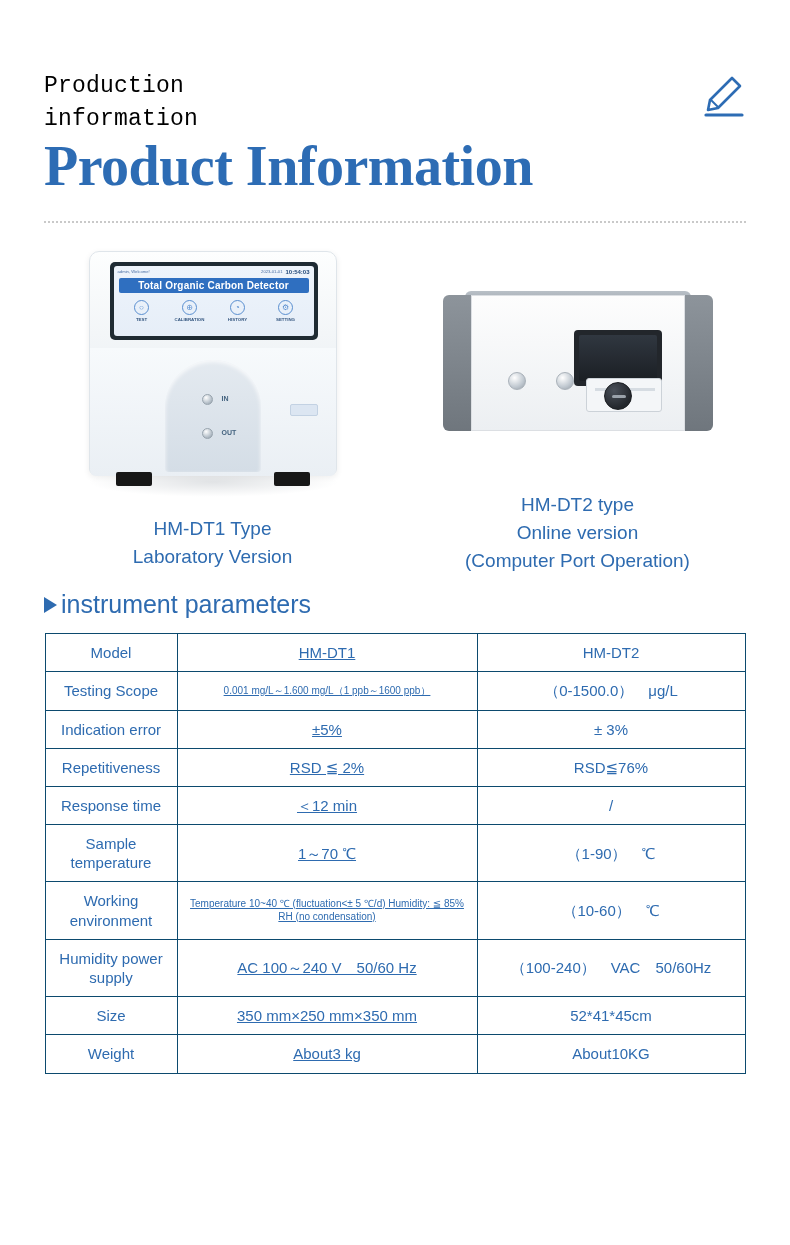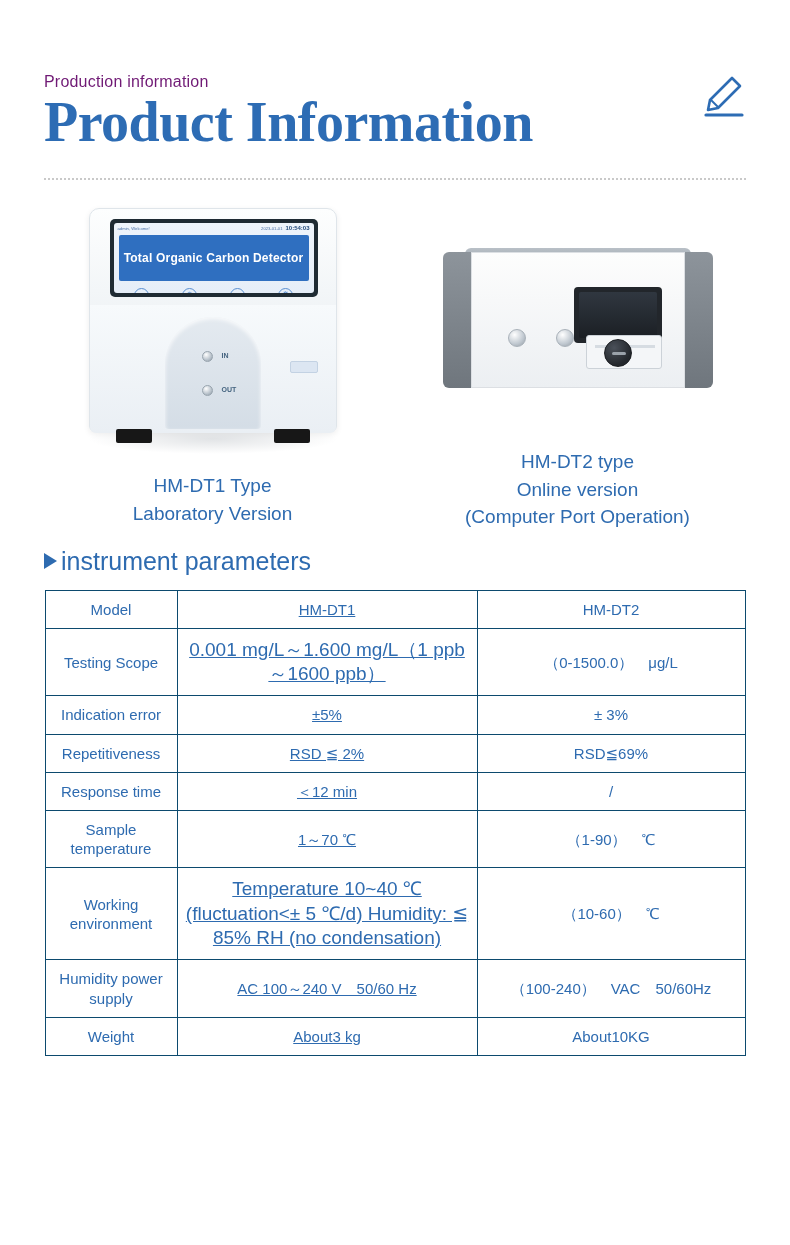--- a/index.html
+++ b/index.html
@@ -23,12 +23,13 @@
     padding: 70px 44px 0 44px;
   }
   .kicker {
-    font-size: 16px;
+    font-size: 23px;
     line-height: 1.45;
-    color: #701a75;
+    color: #000000;
     font-weight: 400;
     letter-spacing: .2px;
     max-width: 260px;
+    font-family: Liberation Mono, monospace;
   }
   .pen-icon {
     position: absolute;

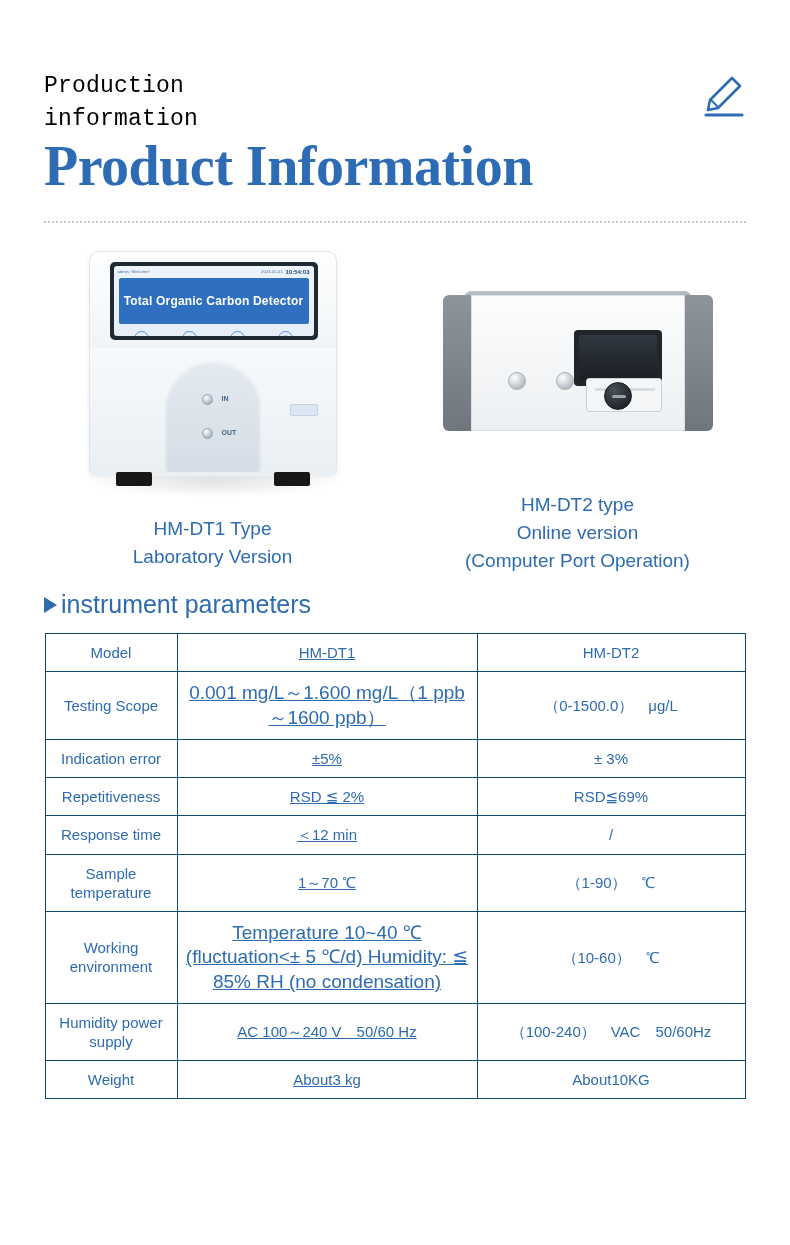--- a/index.html
+++ b/index.html
@@ -99,7 +99,7 @@
   }
   .scr-title {
     margin: 1px 5px 0 5px; background:#2f6fc0; color:#fff; text-align:center;
-    font-size: 12px; font-weight:700; border-radius:2px; padding:16px 0;
+    font-size: 10px; font-weight:700; border-radius:2px; padding:2px 0;
     letter-spacing: .2px;
   }
   .scr-icons { display:flex; justify-content:space-around; margin-top:7px; padding:0 4px; }

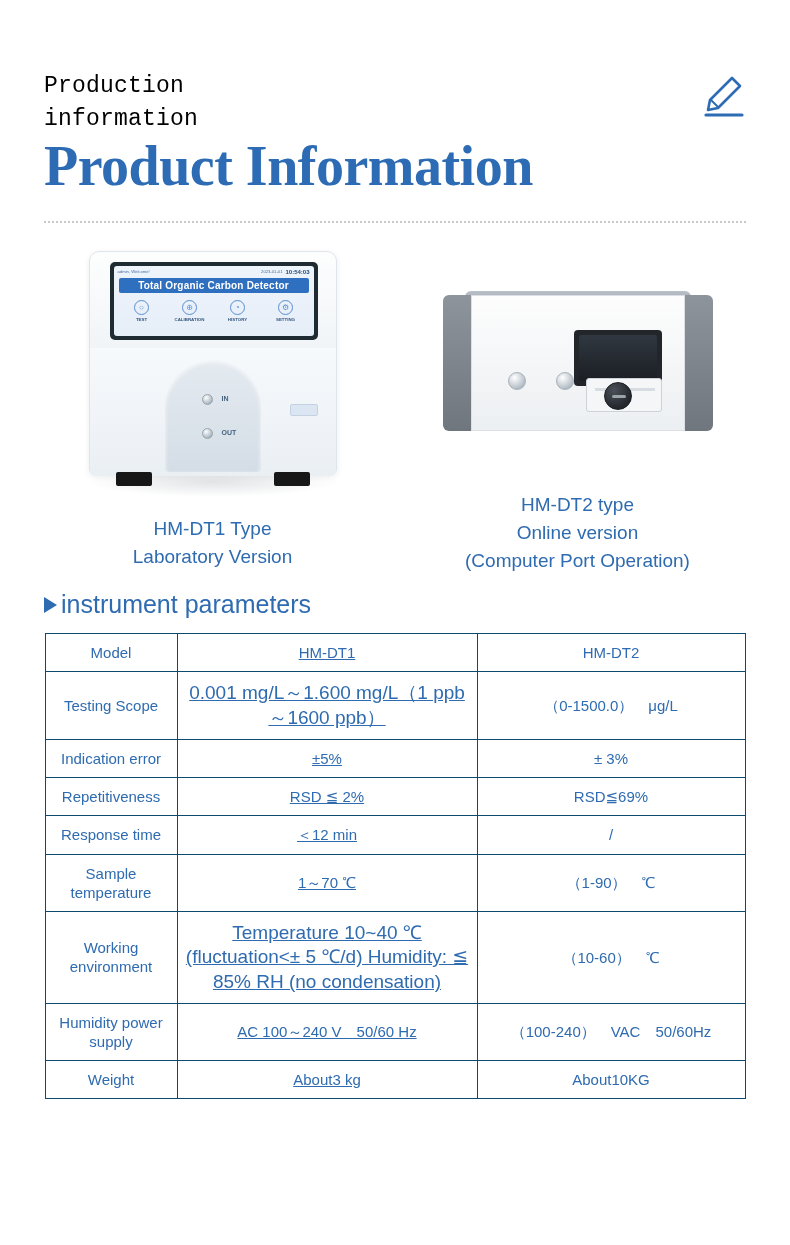--- a/index.html
+++ b/index.html
@@ -204,7 +204,7 @@
   td.label { width: 132px; }
   td.c2 { width: 300px; text-decoration: underline; }
   td.c3 { width: 268px; }
-  .small { font-size: 19px; }
+  .small { font-size: 10px; }
 </style>
 </head>
 <body>

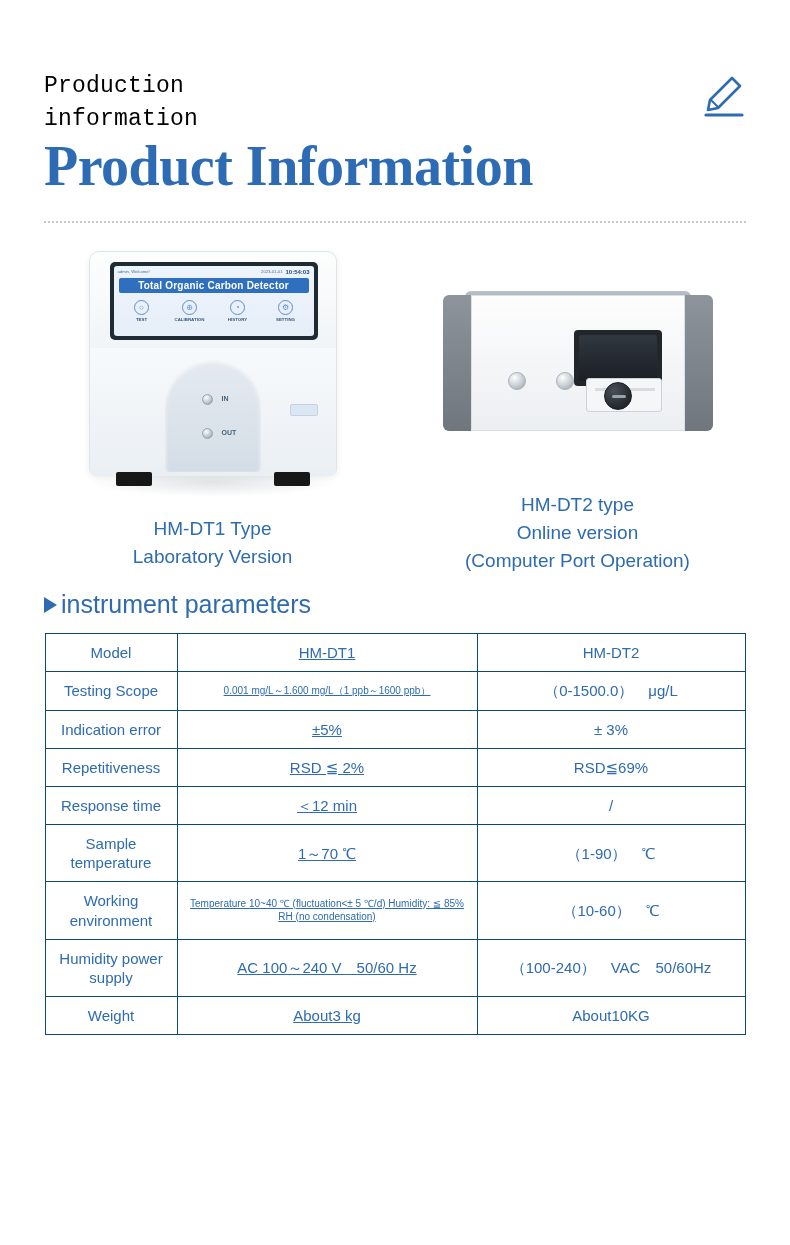--- a/index.html
+++ b/index.html
@@ -324,7 +324,7 @@
     <tr>
       <td class="label">Repetitiveness</td>
       <td class="c2">RSD ≦ 2%</td>
-      <td class="c3">RSD≦69%</td>
+      <td class="c3">RSD≦76%</td>
     </tr>
     <tr>
       <td class="label">Response time</td>

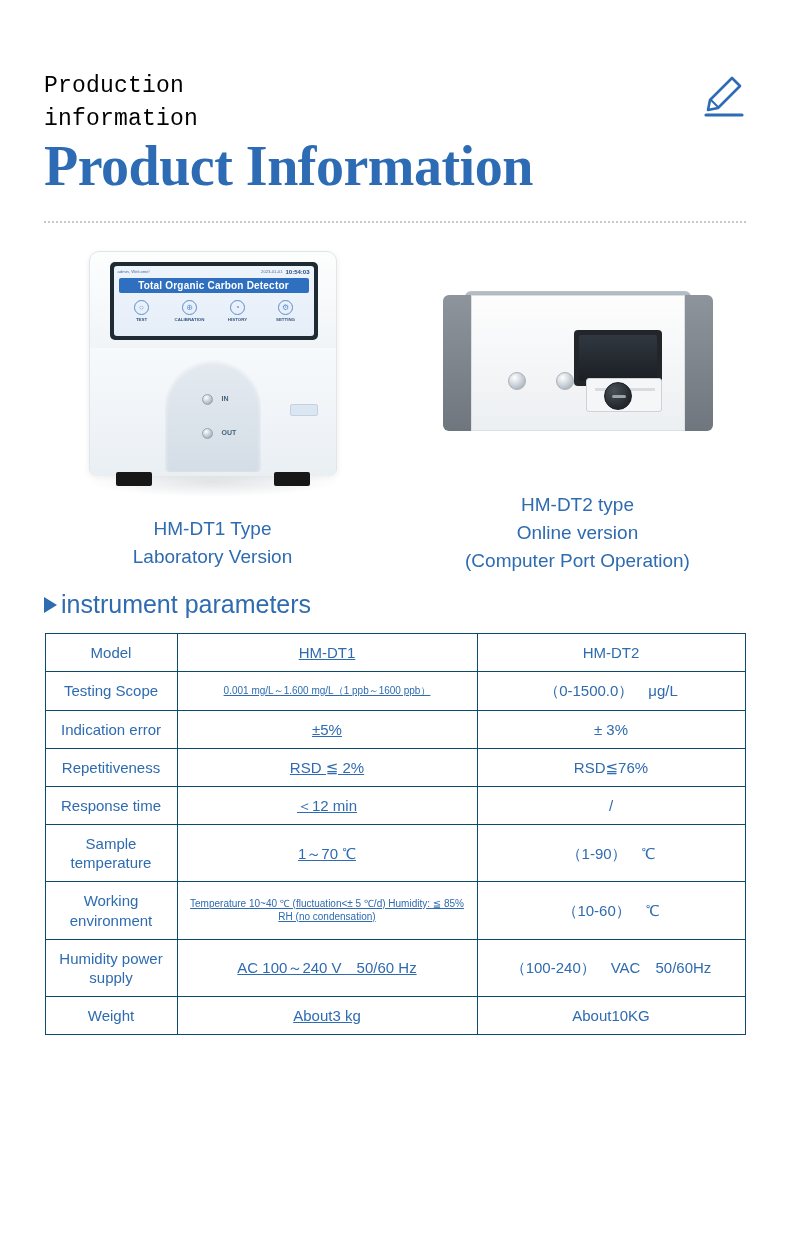--- a/index.html
+++ b/index.html
@@ -347,6 +347,11 @@
       <td class="c3">（100-240）　VAC　50/60Hz</td>
     </tr>
     <tr>
+      <td class="label">Size</td>
+      <td class="c2">350 mm×250 mm×350 mm</td>
+      <td class="c3">52*41*45cm</td>
+    </tr>
+    <tr>
       <td class="label">Weight</td>
       <td class="c2">About3 kg</td>
       <td class="c3">About10KG</td>

